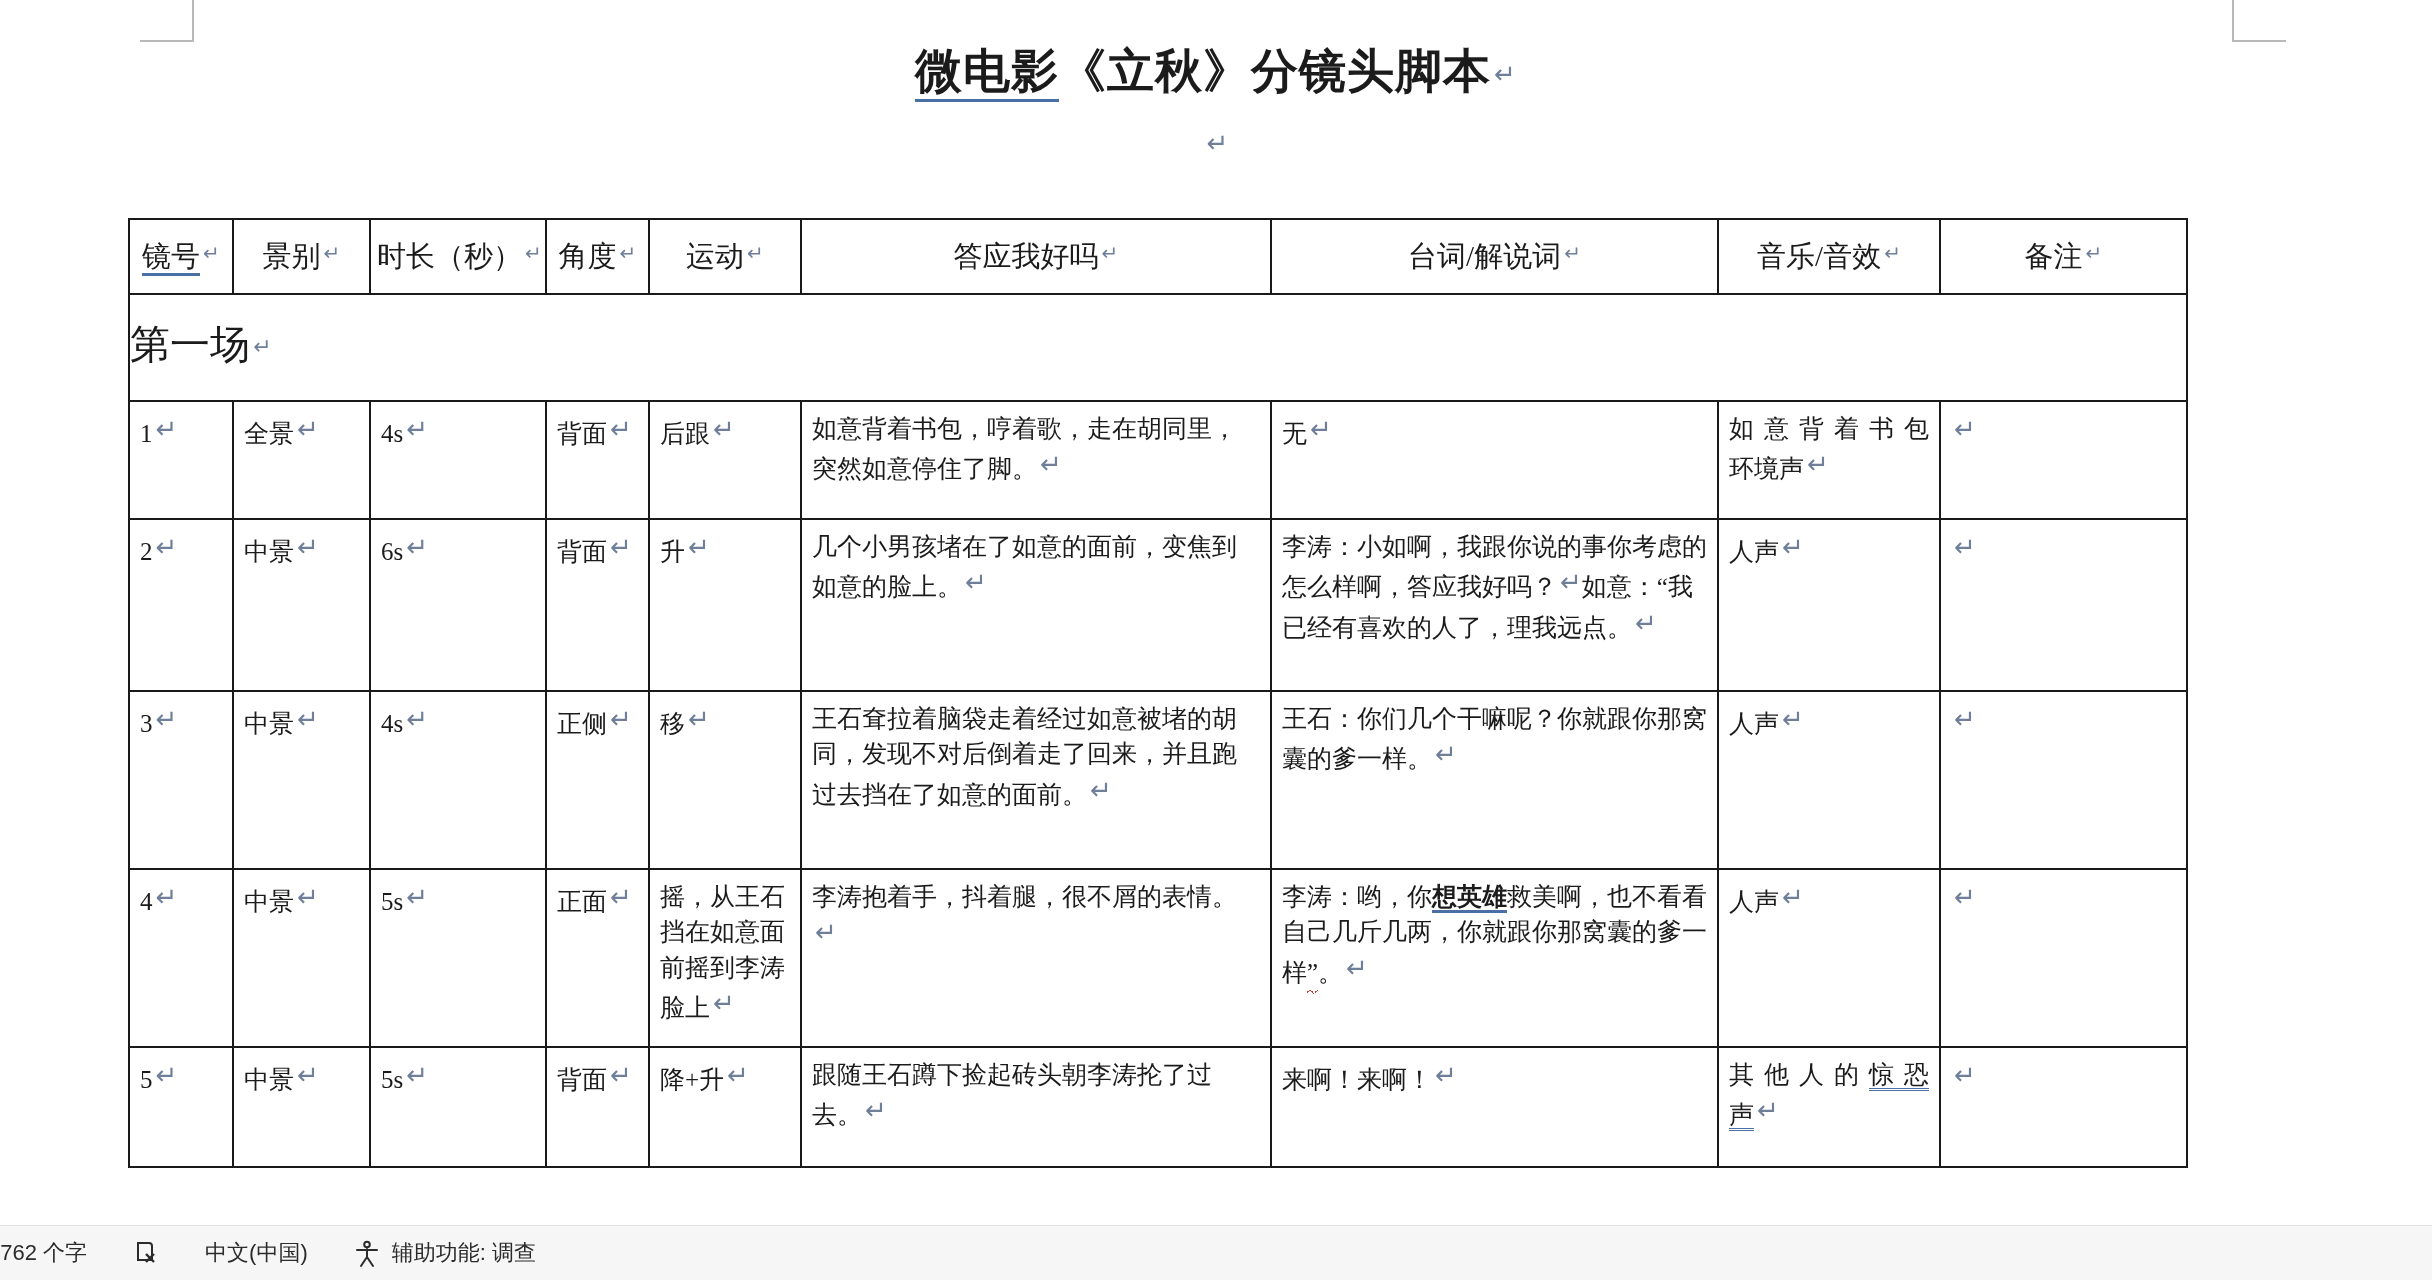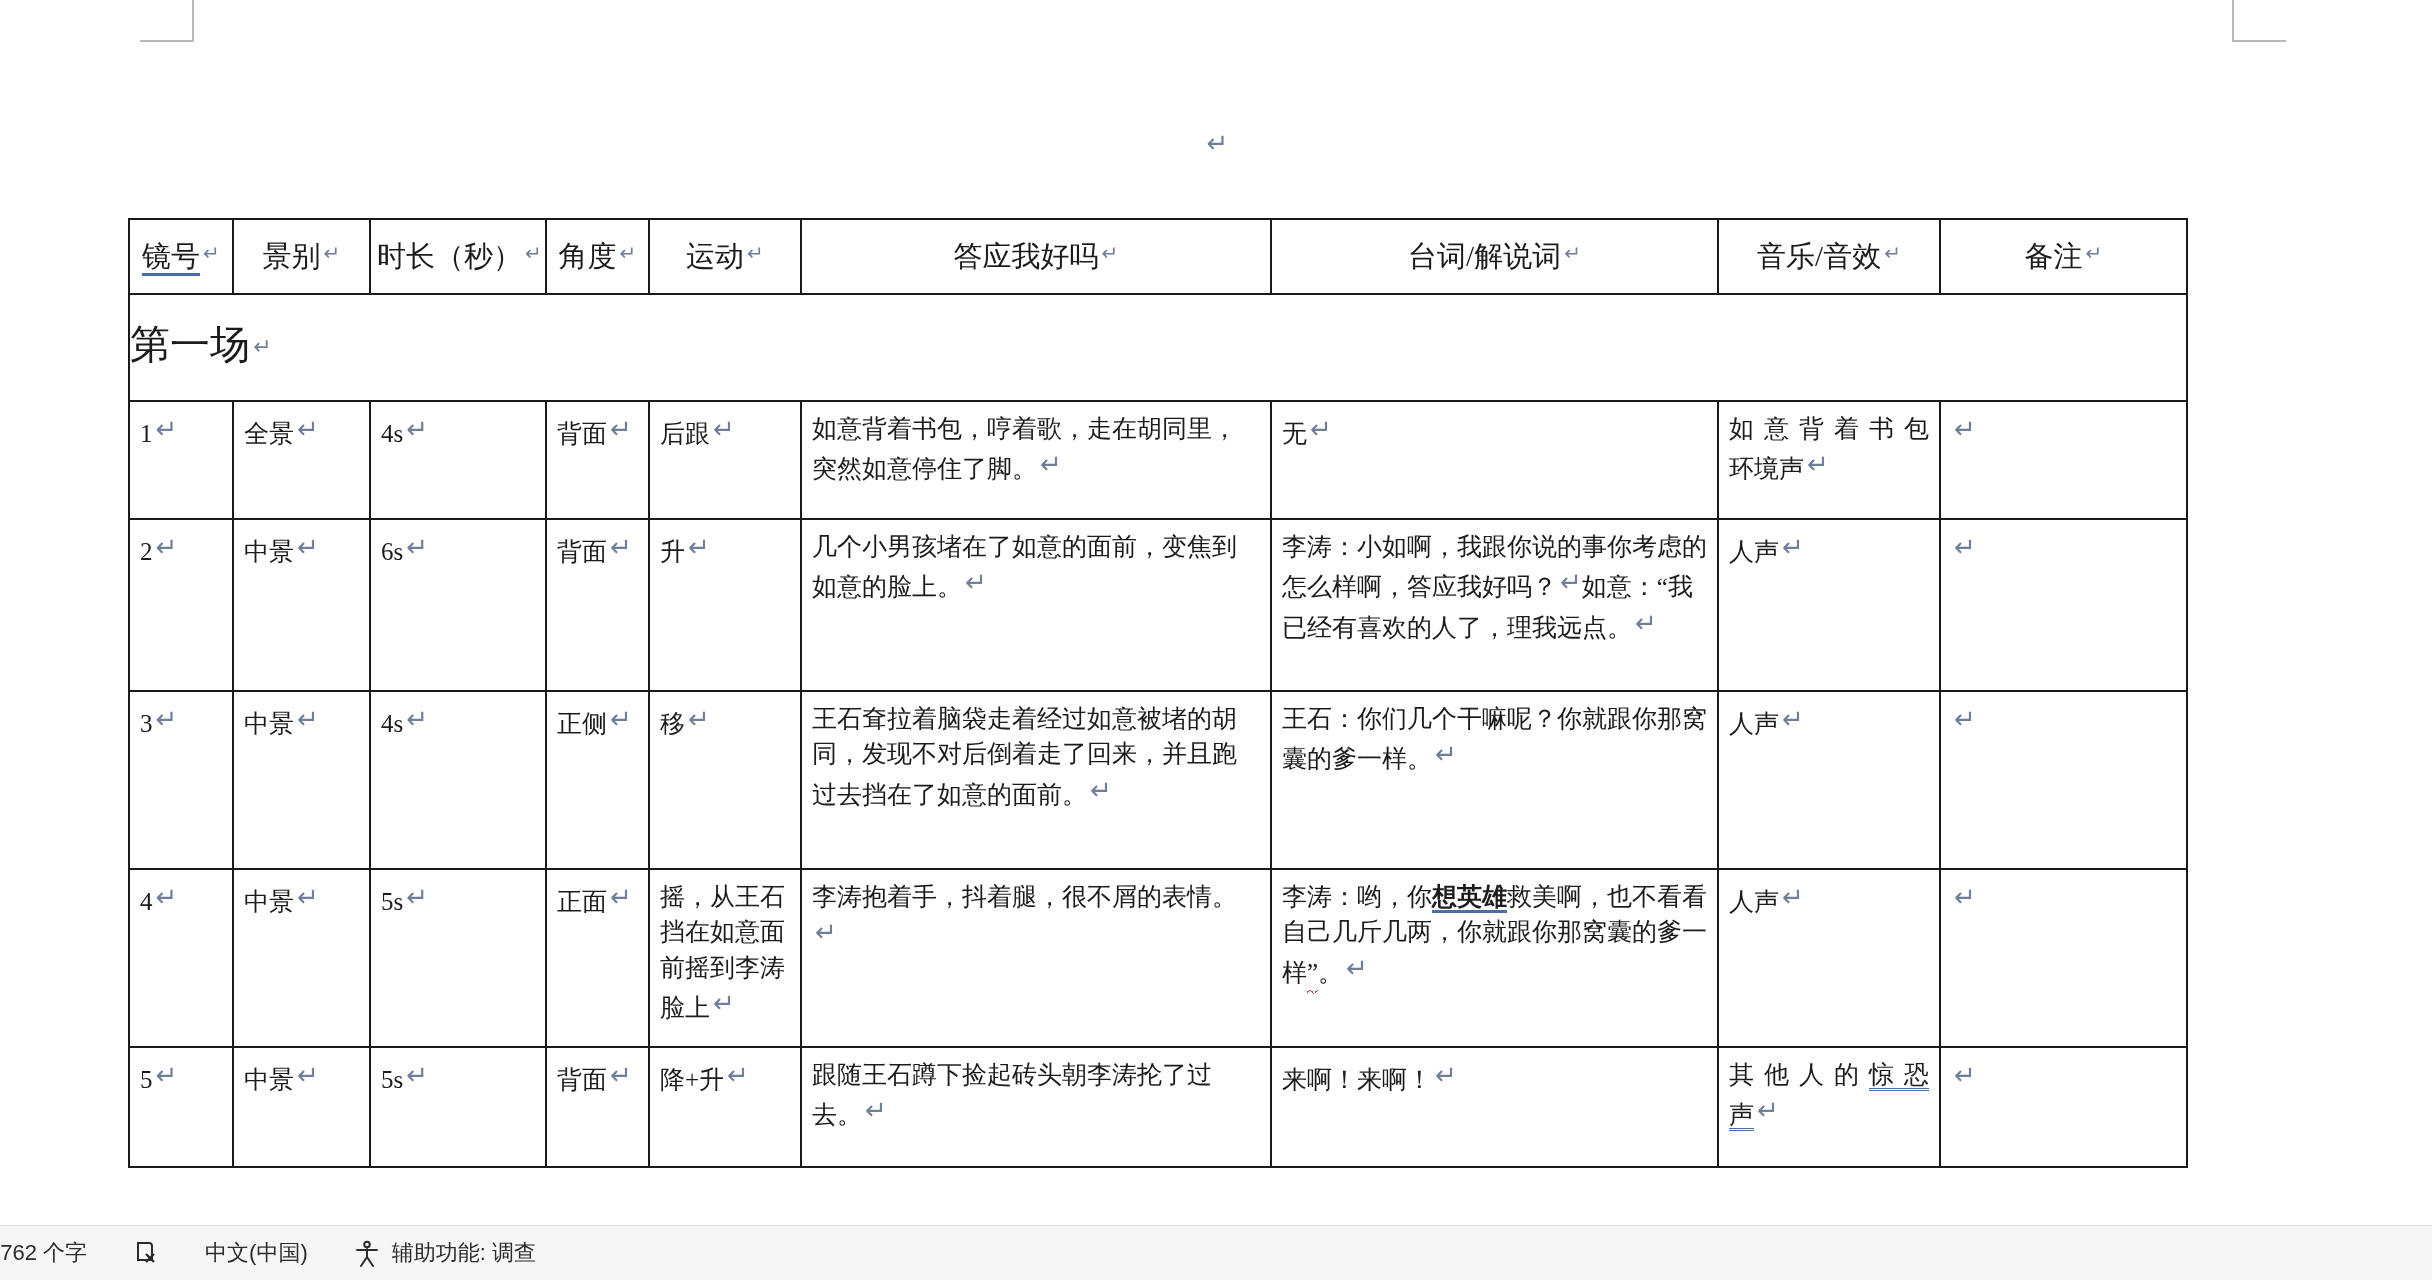--- a/index.html
+++ b/index.html
@@ -208,6 +208,9 @@
         <div class="v b"></div>
     </div>
 
+    <div class="doc-title">
+      <span class="u-blue">微电影</span><span>《立秋》分镜头脚本</span><span class="pilcrow">↵</span>
+    </div>
 
     <div class="blank-line">
       <span class="pilcrow">↵</span>

